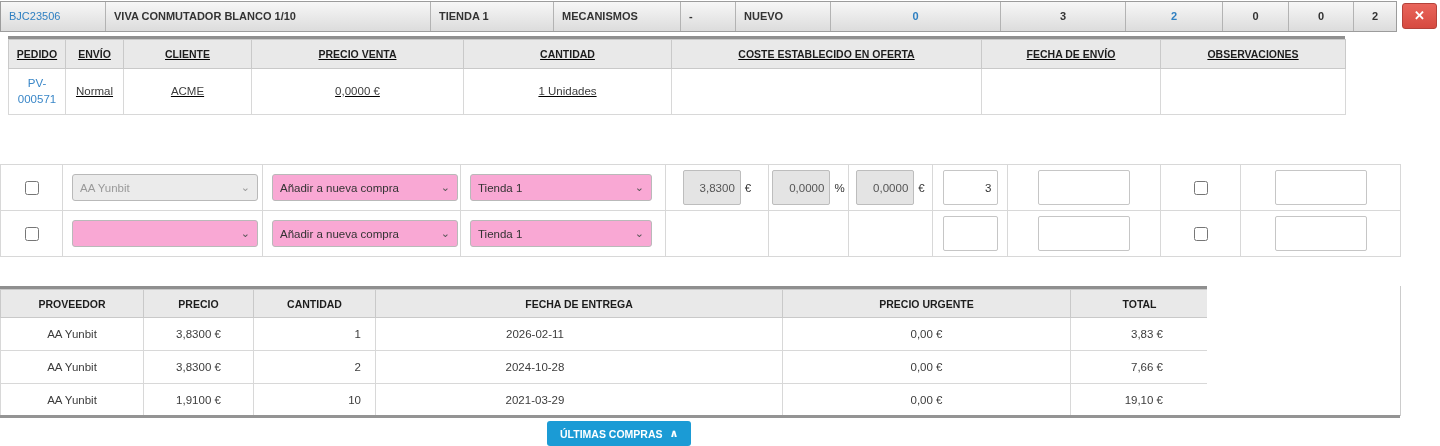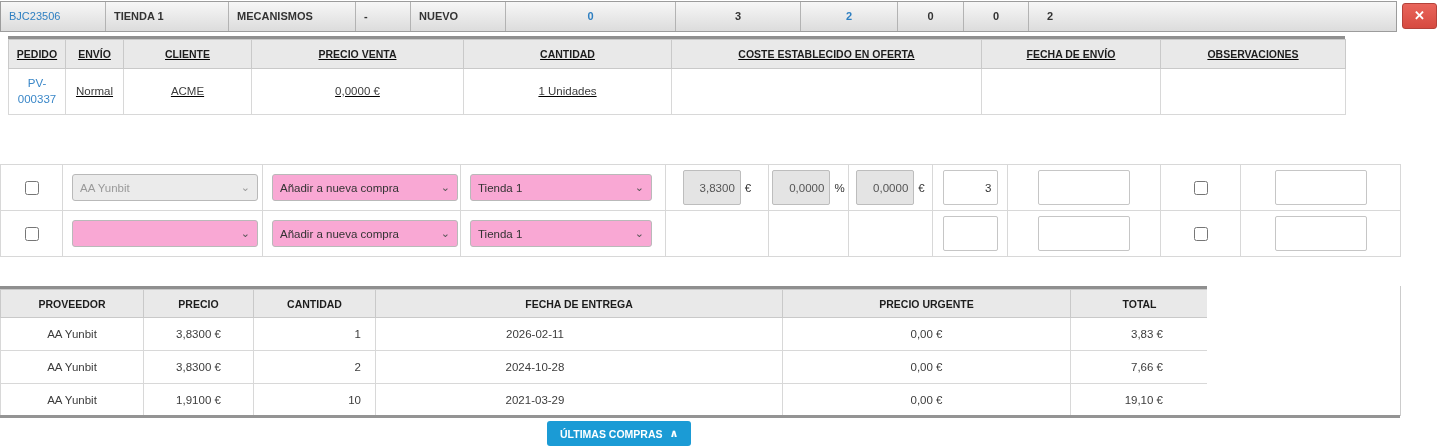--- a/index.html
+++ b/index.html
@@ -78,6 +78,7 @@
 
   <div class="prod-bar">
     <div class="pb-cell" style="width:105px"><a href="#" class="pb-link">BJC23506</a></div>
+    <div class="pb-cell" style="width:325px">VIVA CONMUTADOR BLANCO 1/10</div>
     <div class="pb-cell" style="width:123px">TIENDA 1</div>
     <div class="pb-cell" style="width:127px">MECANISMOS</div>
     <div class="pb-cell" style="width:55px">-</div>

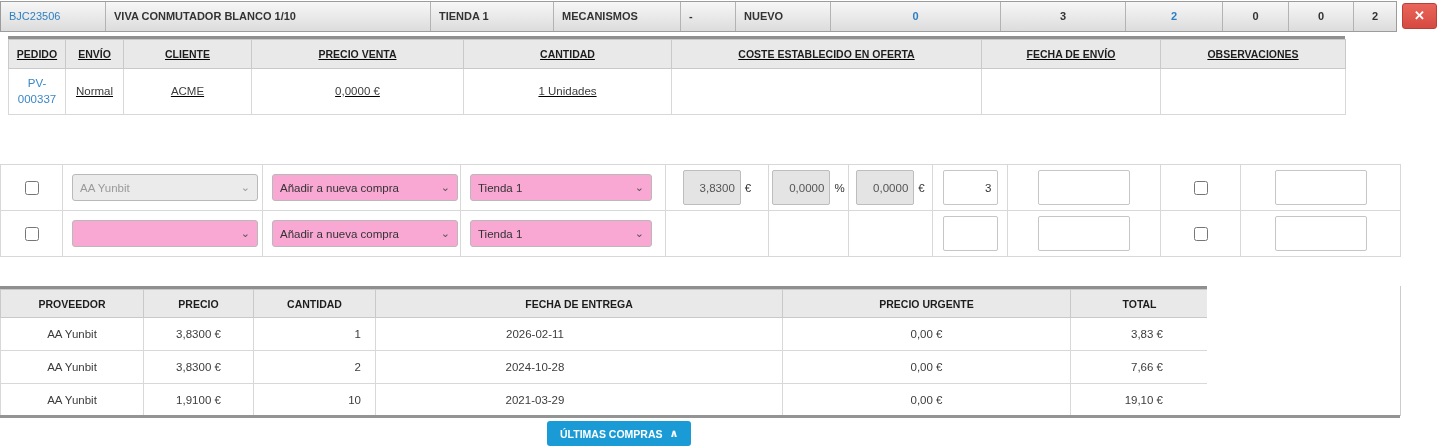--- a/index.html
+++ b/index.html
@@ -116,7 +116,7 @@
         <th>OBSERVACIONES</th>
       </tr>
       <tr style="height:45px">
-        <td><a href="#" class="pedido-link">PV-000337</a></td>
+        <td><a href="#" class="pedido-link">PV-000571</a></td>
         <td>Normal</td>
         <td>ACME</td>
         <td>0,0000 €</td>

